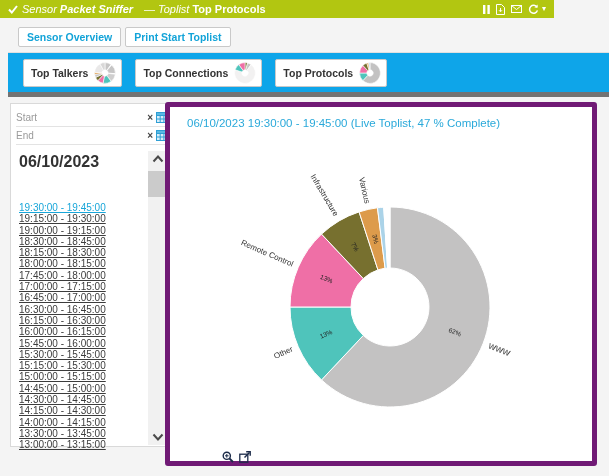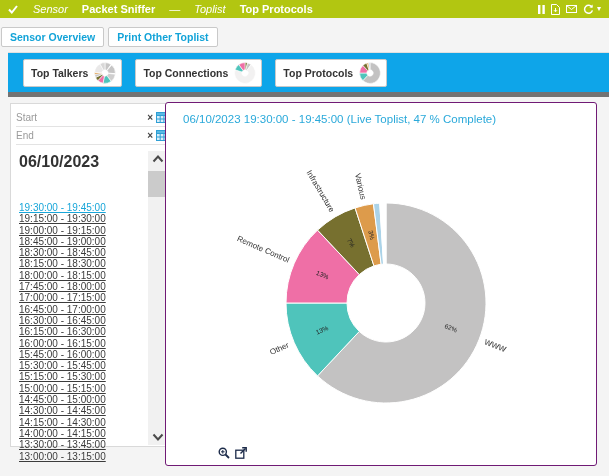--- a/index.html
+++ b/index.html
@@ -12,9 +12,9 @@
   }
   
   .app-header {
-    position:absolute; top:0; left:0; width:609px; height:18px;
+    position:absolute; top:0; left:0; width:554px; height:18px;
     background:#b2c611; color:#fff; display:flex; align-items:center;
-    padding:0 8px; font-size:11px; gap:12px;
+    padding:0 8px; font-size:11px; gap:1px;
   }
   .app-header .lbl { font-style:italic; font-weight:400; margin-right:2px;}
   .app-header .val { font-weight:700; margin-right:2px;}

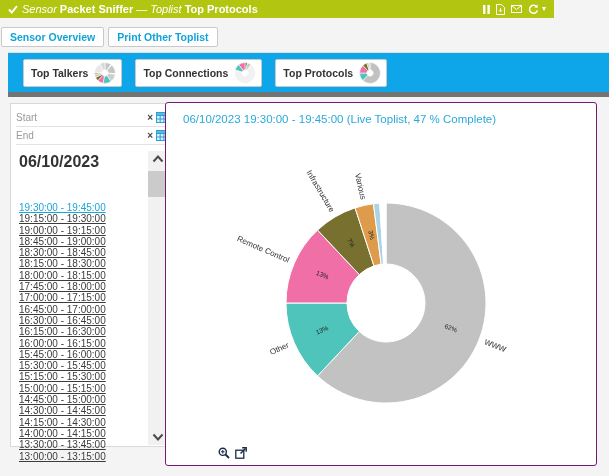--- a/index.html
+++ b/index.html
@@ -17,7 +17,7 @@
     padding:0 8px; font-size:11px; gap:1px;
   }
   .app-header .lbl { font-style:italic; font-weight:400; margin-right:2px;}
-  .app-header .val { font-weight:700; margin-right:2px;}
+  .app-header .val { font-weight:700; margin-right:10px;font-style:italic;}
   .app-header .val2 { font-weight:600;}
   .hdr-check { margin-right:3px; display:flex; align-items:center;}
   .hdr-icons { margin-left:auto; display:flex; align-items:center; gap:6px;}

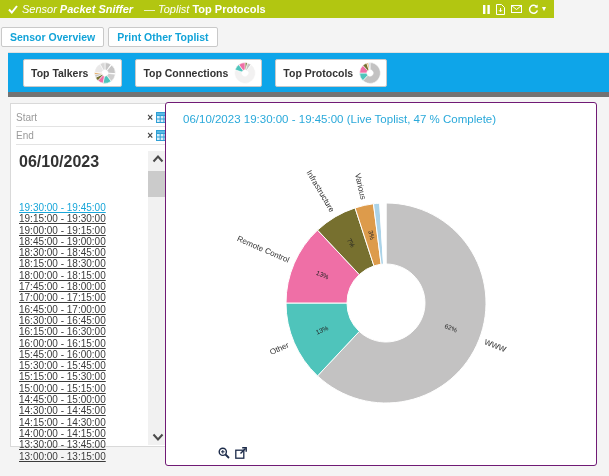--- a/index.html
+++ b/index.html
@@ -24,7 +24,7 @@
   .hdr-icons .ic { display:flex; align-items:center; cursor:pointer;}
   .caret { font-size:8px; line-height:1; margin-left:-3px;}
   
-  .toolbar { position:absolute; top:27px; left:1px; display:flex; gap:4px;}
+  .toolbar { position:absolute; top:27px; left:18px; display:flex; gap:4px;}
   .btn {
     background:#fff; border:1px solid #c9c9c9; border-radius:2px;
     color:#12a3d8; font-weight:700; font-size:10.5px; padding:3px 8px;

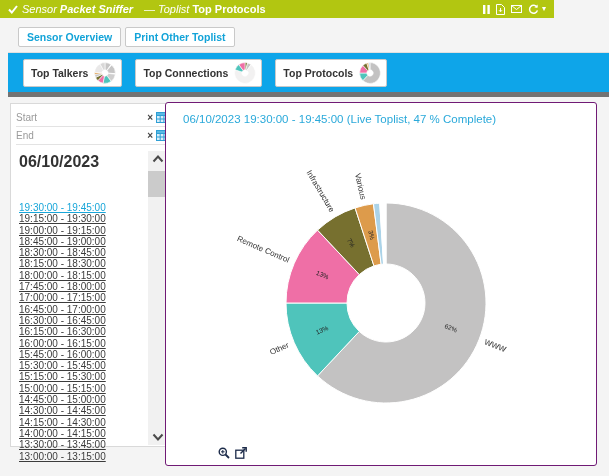--- a/index.html
+++ b/index.html
@@ -133,7 +133,7 @@
 
 <div class="toolbar">
   <button class="btn">Sensor Overview</button>
-  <button class="btn">Print Other Toplist</button>
+  <button class="btn">Print Start Toplist</button>
 </div>
 
 <div class="tabs-bar">

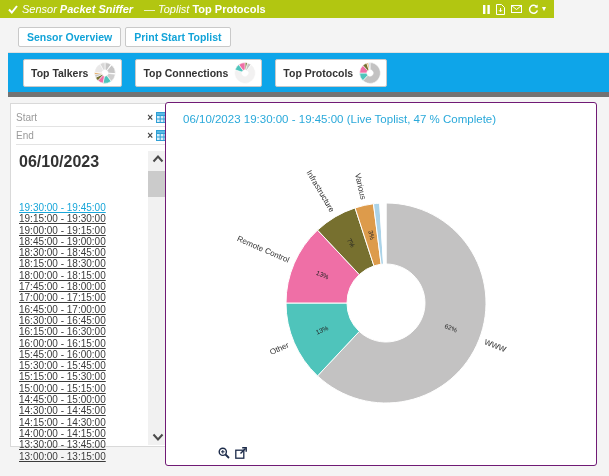--- a/index.html
+++ b/index.html
@@ -77,7 +77,7 @@
   
   .chart-panel {
     position:absolute; left:165px; top:102px; width:432px; height:364px;
-    background:#fff; border:1px solid #701a75; border-radius:3px;
+    background:#fff; border:5px solid #701a75; border-radius:3px;
   }
   .chart-title {
     position:absolute; left:17px; top:10px; font-size:11.5px; color:#2aa9da; white-space:nowrap;

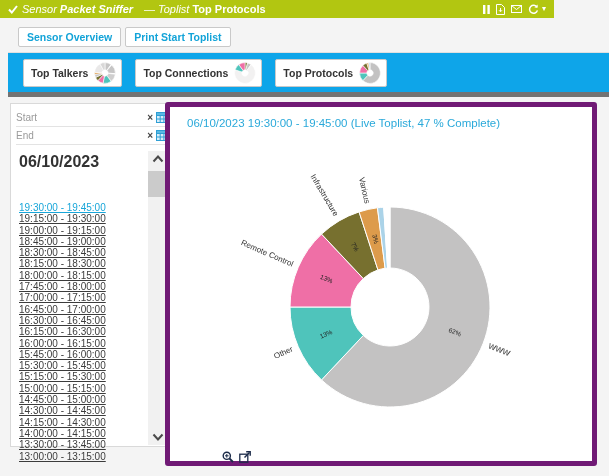--- a/index.html
+++ b/index.html
@@ -206,7 +206,6 @@
       <div class="time-item selected">19:30:00 - 19:45:00</div>
       <div class="time-item">19:15:00 - 19:30:00</div>
       <div class="time-item">19:00:00 - 19:15:00</div>
-      <div class="time-item">18:45:00 - 19:00:00</div>
       <div class="time-item">18:30:00 - 18:45:00</div>
       <div class="time-item">18:15:00 - 18:30:00</div>
       <div class="time-item">18:00:00 - 18:15:00</div>

